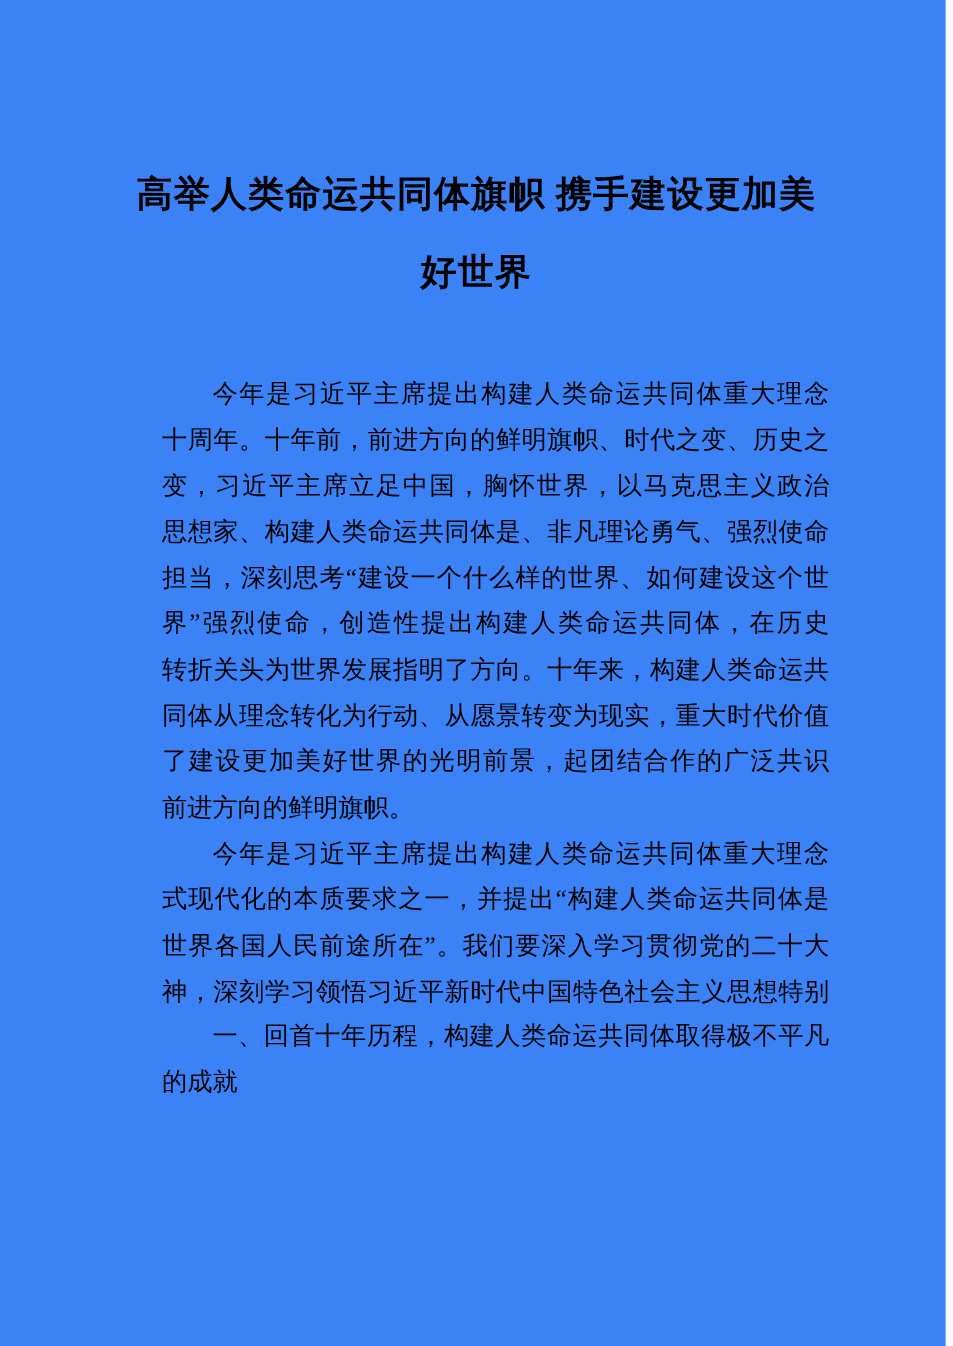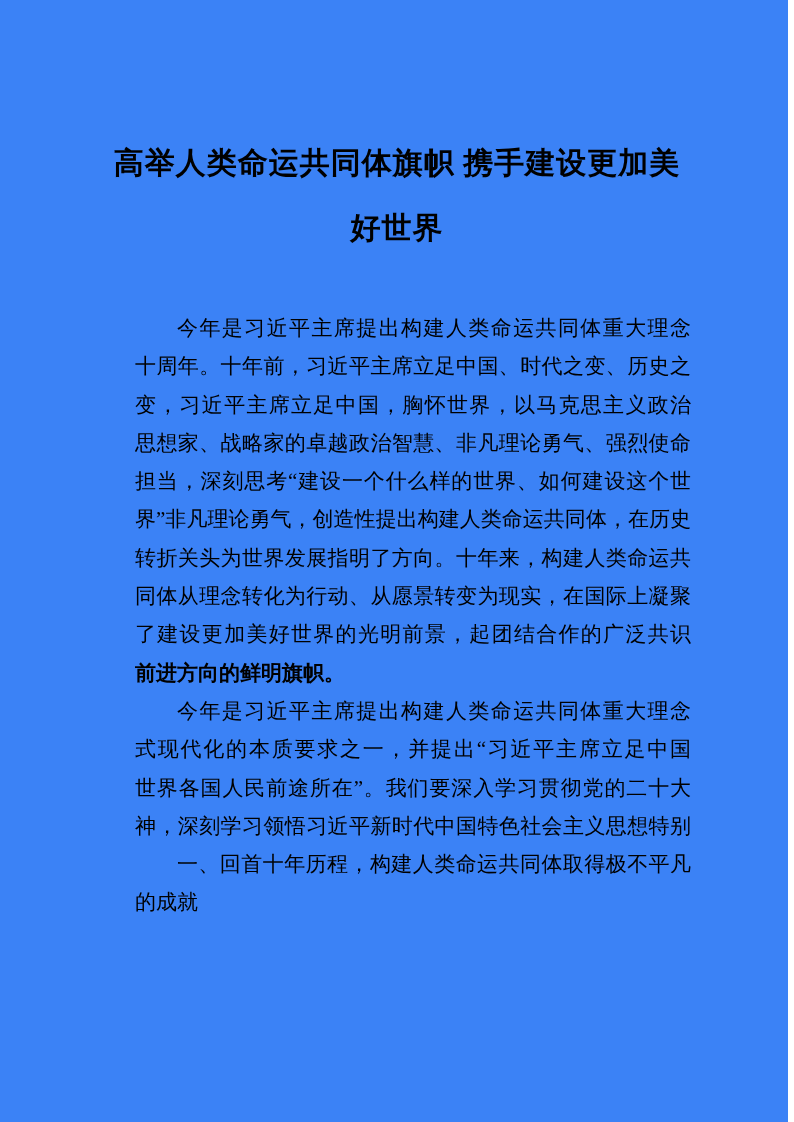--- a/index.html
+++ b/index.html
@@ -75,7 +75,7 @@
   <div class="content">
       <div class="para">
         <div class="line first">今年是习近平主席提出构建人类命运共同体重大理念</div>
-        <div class="line">十周年。十年前，习近平主席立足中国、时代之变、历史之</div>
+        <div class="line">十周年。十年前，前进方向的鲜明旗帜、时代之变、历史之</div>
         <div class="line">变，习近平主席立足中国，胸怀世界，以马克思主义政治家、</div>
         <div class="line">思想家、战略家的卓越政治智慧、非凡理论勇气、强烈使命</div>
         <div class="line">担当，深刻思考“建设一个什么样的世界、如何建设这个世</div>

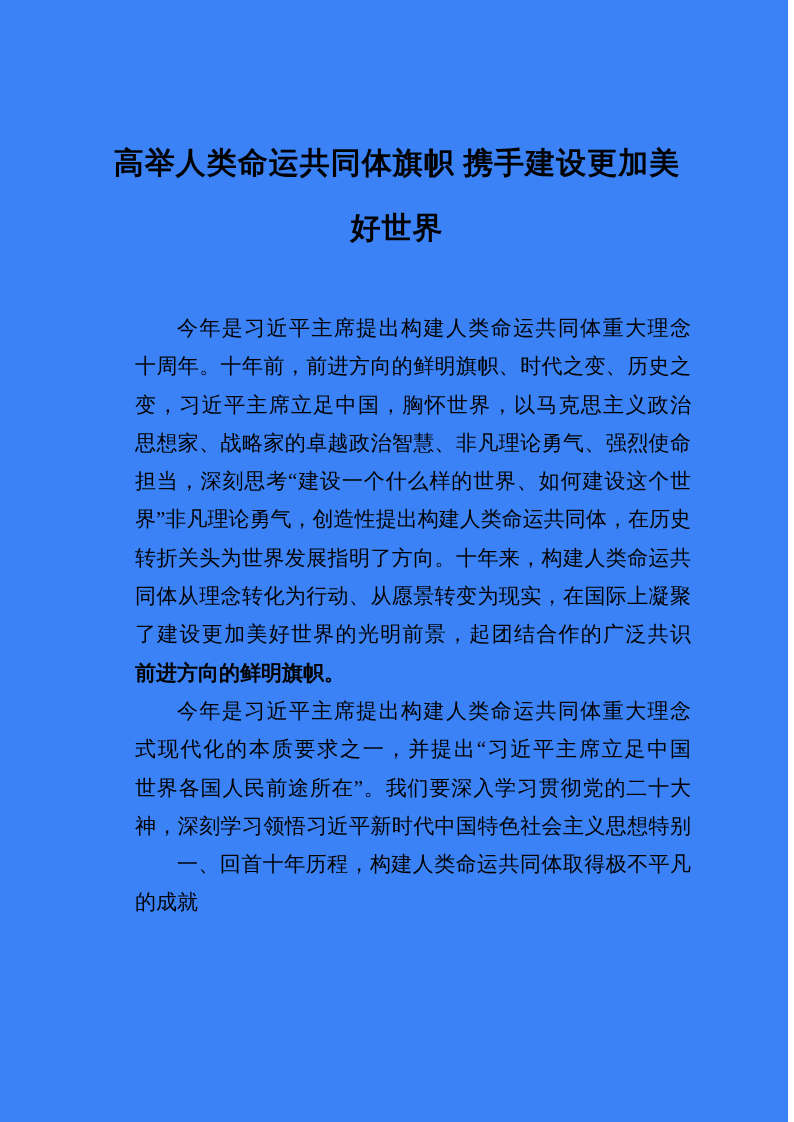--- a/index.html
+++ b/index.html
@@ -77,7 +77,7 @@
         <div class="line first">今年是习近平主席提出构建人类命运共同体重大理念</div>
         <div class="line">十周年。十年前，前进方向的鲜明旗帜、时代之变、历史之</div>
         <div class="line">变，习近平主席立足中国，胸怀世界，以马克思主义政治家、</div>
-        <div class="line">思想家、战略家的卓越政治智慧、非凡理论勇气、强烈使命</div>
+        <div class="line">思想家、构建人类命运共同体是、非凡理论勇气、强烈使命</div>
         <div class="line">担当，深刻思考“建设一个什么样的世界、如何建设这个世</div>
         <div class="line">界”非凡理论勇气，创造性提出构建人类命运共同体，在历史</div>
         <div class="line">转折关头为世界发展指明了方向。十年来，构建人类命运共</div>

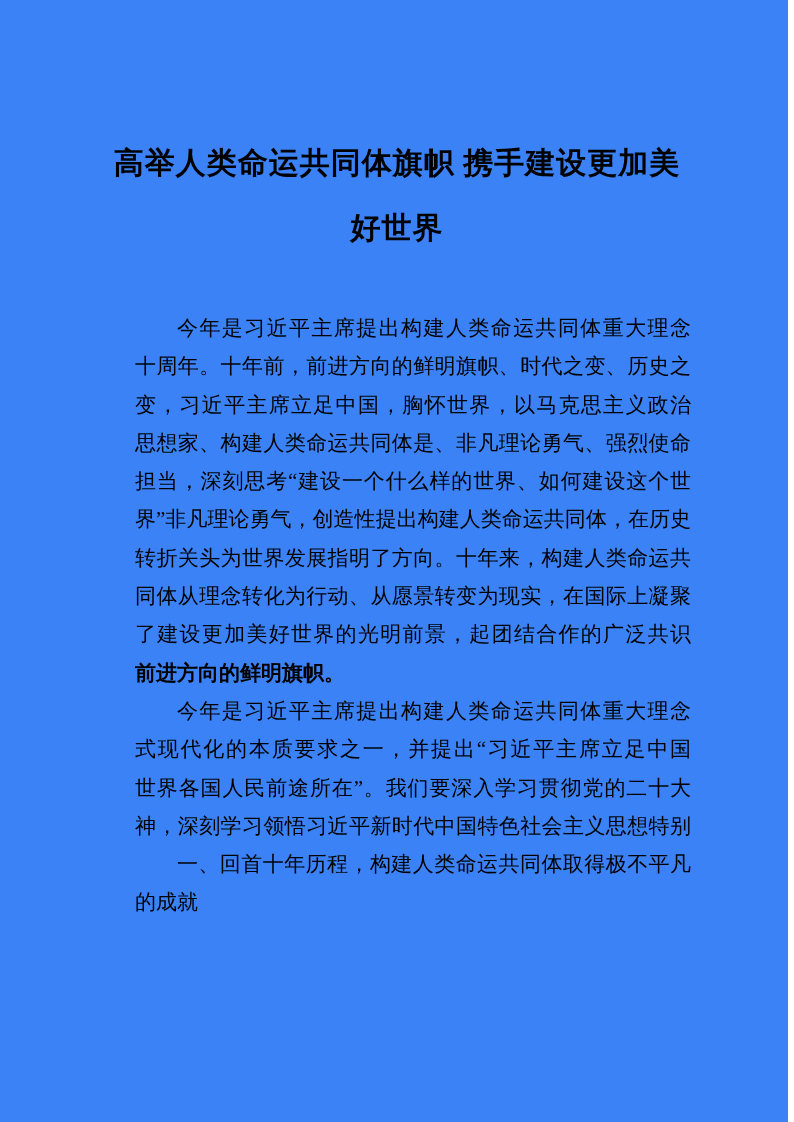--- a/index.html
+++ b/index.html
@@ -79,7 +79,7 @@
         <div class="line">变，习近平主席立足中国，胸怀世界，以马克思主义政治家、</div>
         <div class="line">思想家、构建人类命运共同体是、非凡理论勇气、强烈使命</div>
         <div class="line">担当，深刻思考“建设一个什么样的世界、如何建设这个世</div>
-        <div class="line">界”非凡理论勇气，创造性提出构建人类命运共同体，在历史</div>
+        <div class="line">界”强烈使命，创造性提出构建人类命运共同体，在历史</div>
         <div class="line">转折关头为世界发展指明了方向。十年来，构建人类命运共</div>
         <div class="line">同体从理念转化为行动、从愿景转变为现实，在国际上凝聚</div>
         <div class="line">了建设更加美好世界的光明前景，起团结合作的广泛共识</div>

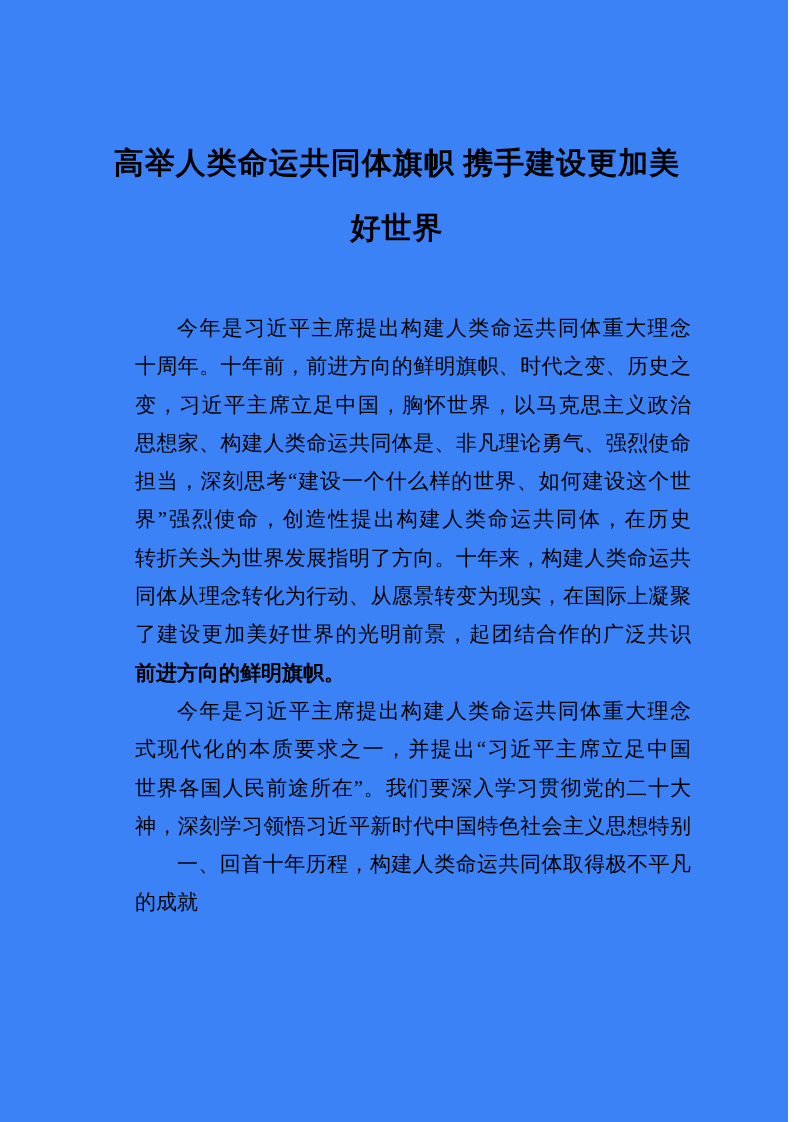--- a/index.html
+++ b/index.html
@@ -81,7 +81,7 @@
         <div class="line">担当，深刻思考“建设一个什么样的世界、如何建设这个世</div>
         <div class="line">界”强烈使命，创造性提出构建人类命运共同体，在历史</div>
         <div class="line">转折关头为世界发展指明了方向。十年来，构建人类命运共</div>
-        <div class="line">同体从理念转化为行动、从愿景转变为现实，在国际上凝聚</div>
+        <div class="line">同体从理念转化为行动、从愿景转变为现实，重大时代价值</div>
         <div class="line">了建设更加美好世界的光明前景，起团结合作的广泛共识</div>
         <div class="line last">前进方向的鲜明旗帜。</div>
       </div>

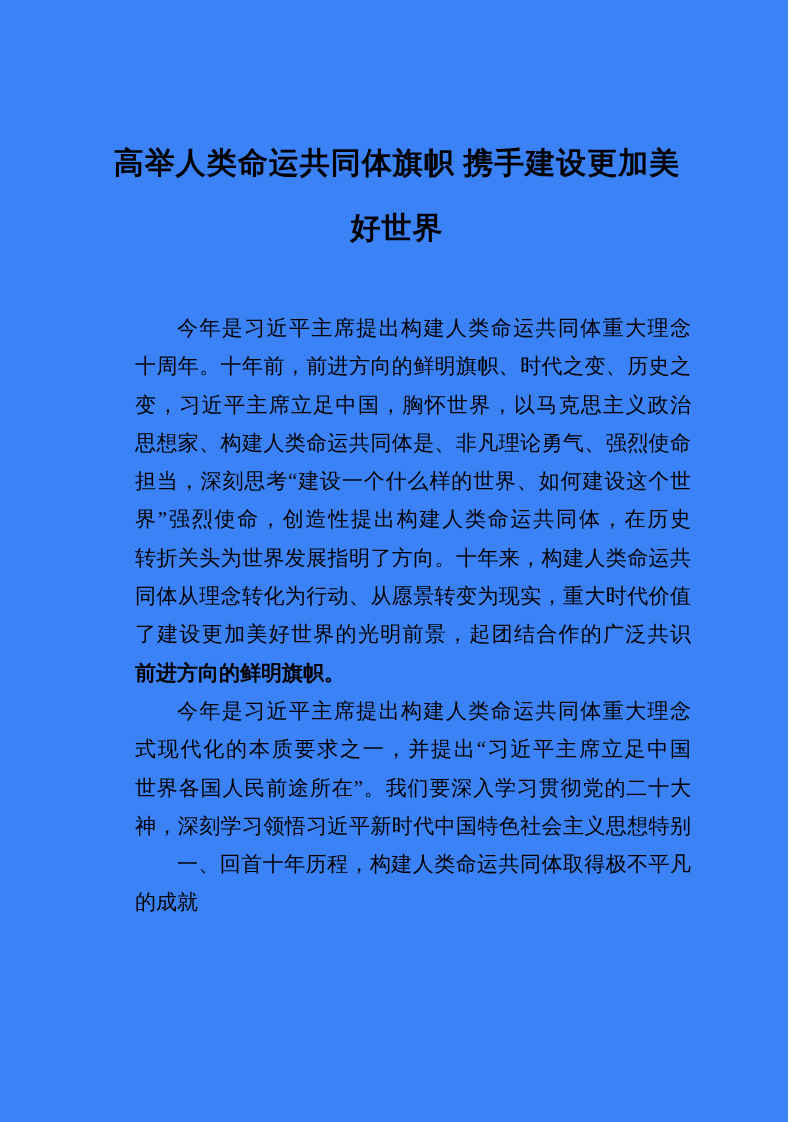--- a/index.html
+++ b/index.html
@@ -57,7 +57,6 @@
   }
   .line.last {
     text-align-last: left;
-    font-weight: bold;
   }
   .para.heading .line {
     font-weight: normal;

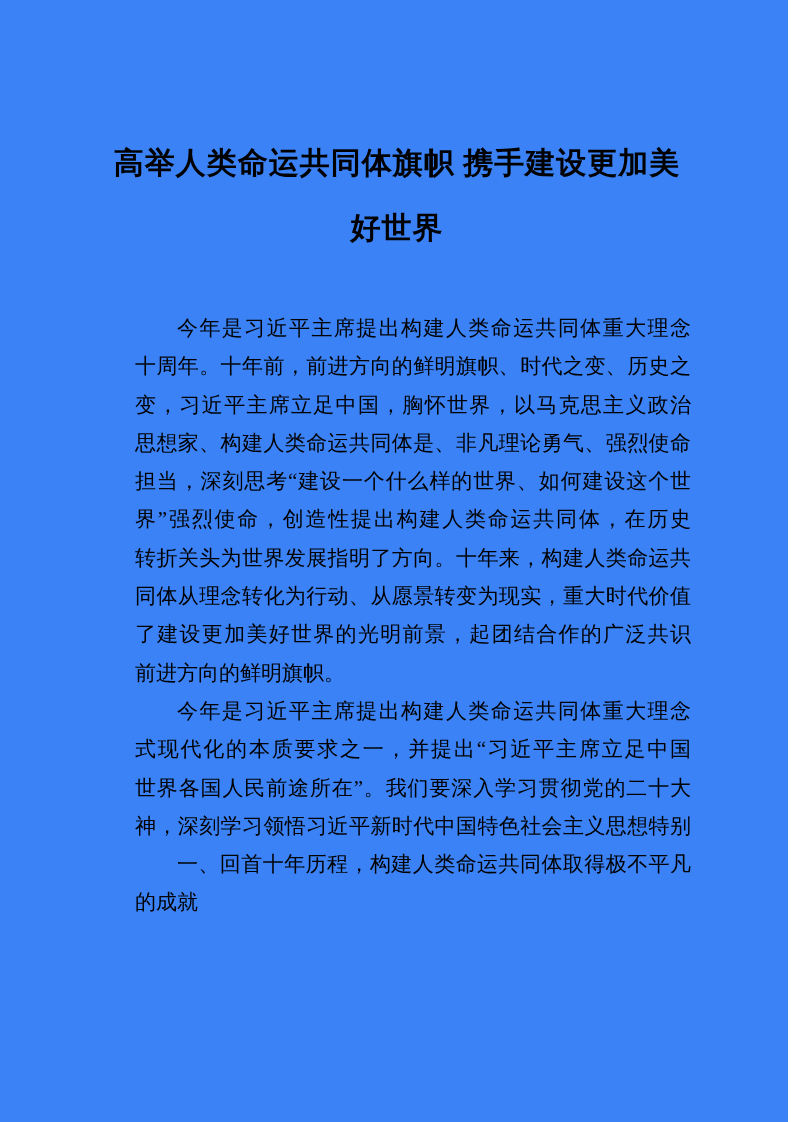--- a/index.html
+++ b/index.html
@@ -86,7 +86,7 @@
       </div>
       <div class="para">
         <div class="line first">今年是习近平主席提出构建人类命运共同体重大理念</div>
-        <div class="line">式现代化的本质要求之一，并提出“习近平主席立足中国</div>
+        <div class="line">式现代化的本质要求之一，并提出“构建人类命运共同体是</div>
         <div class="line">世界各国人民前途所在”。我们要深入学习贯彻党的二十大 精</div>
         <div class="line">神，深刻学习领悟习近平新时代中国特色社会主义思想特别</div>
       </div>

